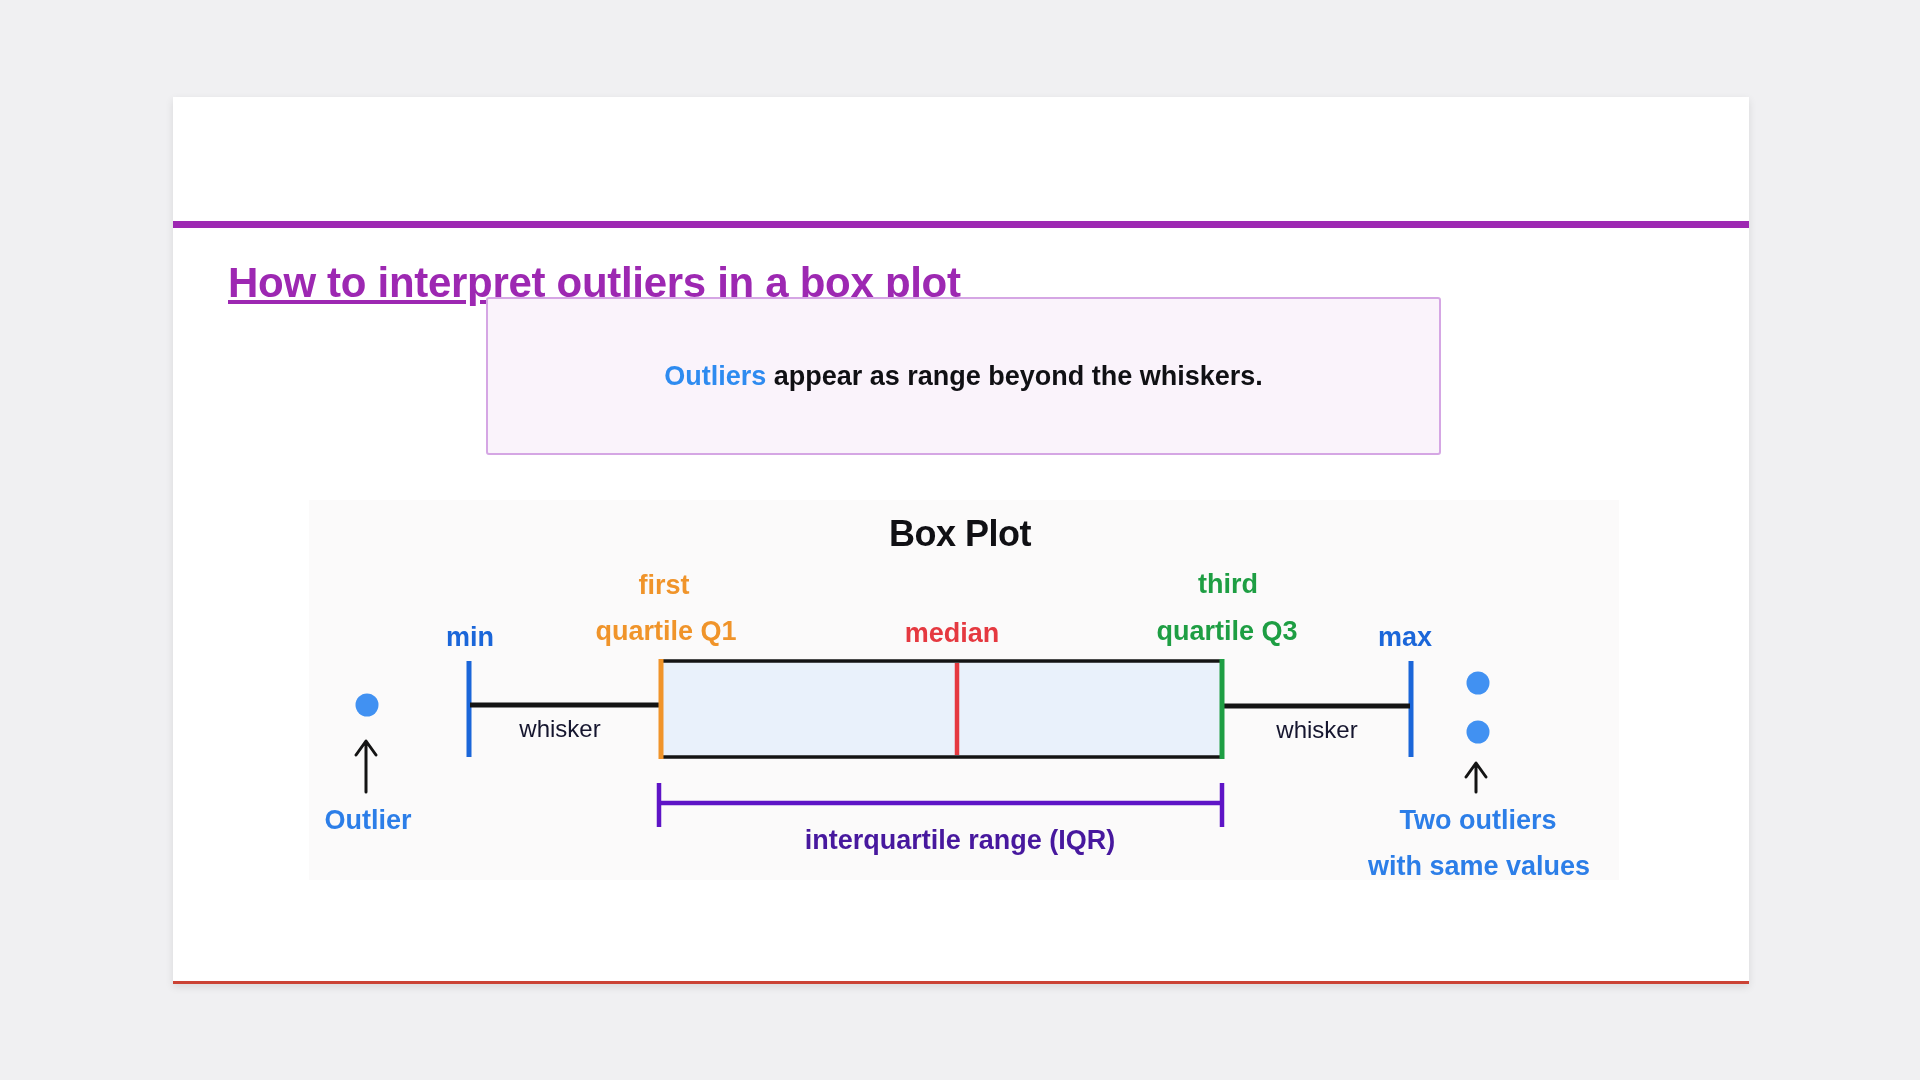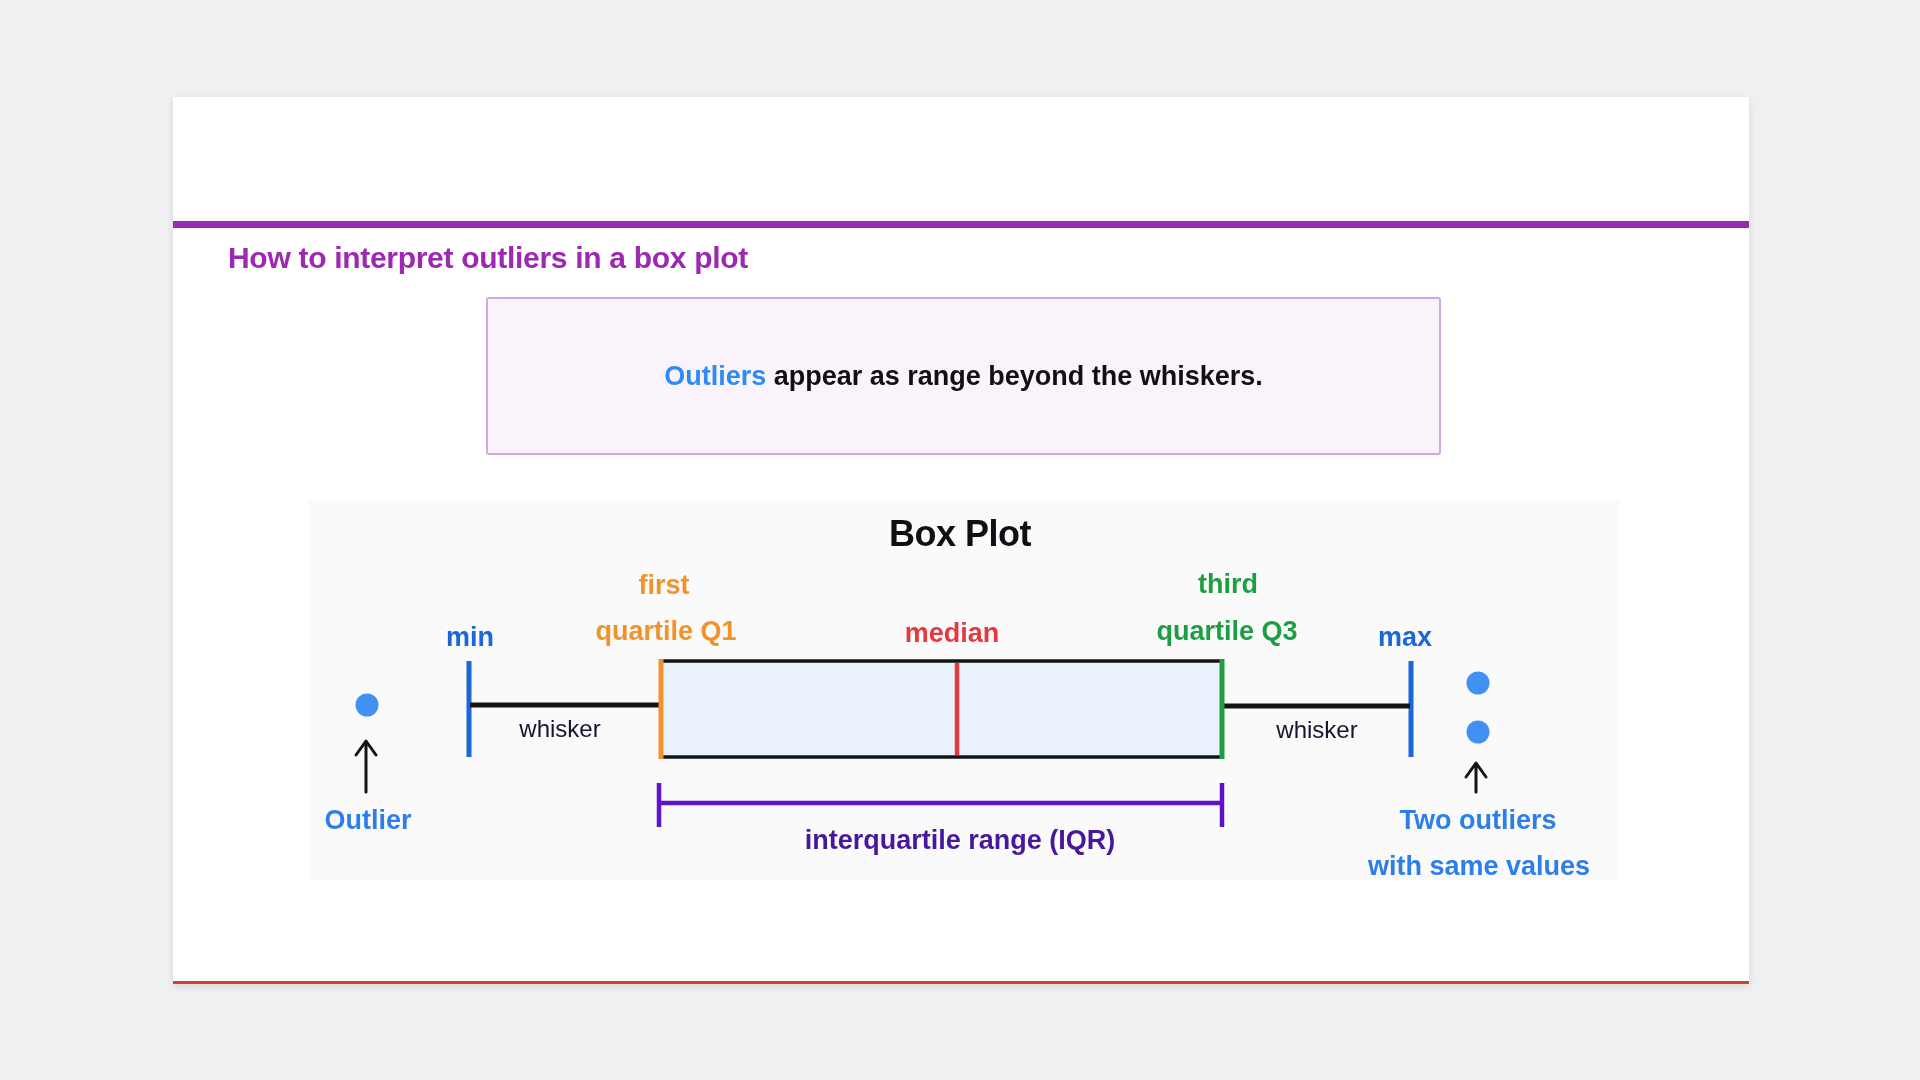--- a/index.html
+++ b/index.html
@@ -20,12 +20,13 @@
   }
   .page-title {
     position: absolute;
-    left: 55px; top: 144px;
-    font-size: 30px;
+    left: 55px; top: 162px;
+    font-size: 42px;
     font-weight: bold;
     letter-spacing: -0.3px;
     color: var(--c-accent, #9c27b0);
     white-space: nowrap;
+    text-decoration: underline;
   }
   .rule {
     position: absolute;

